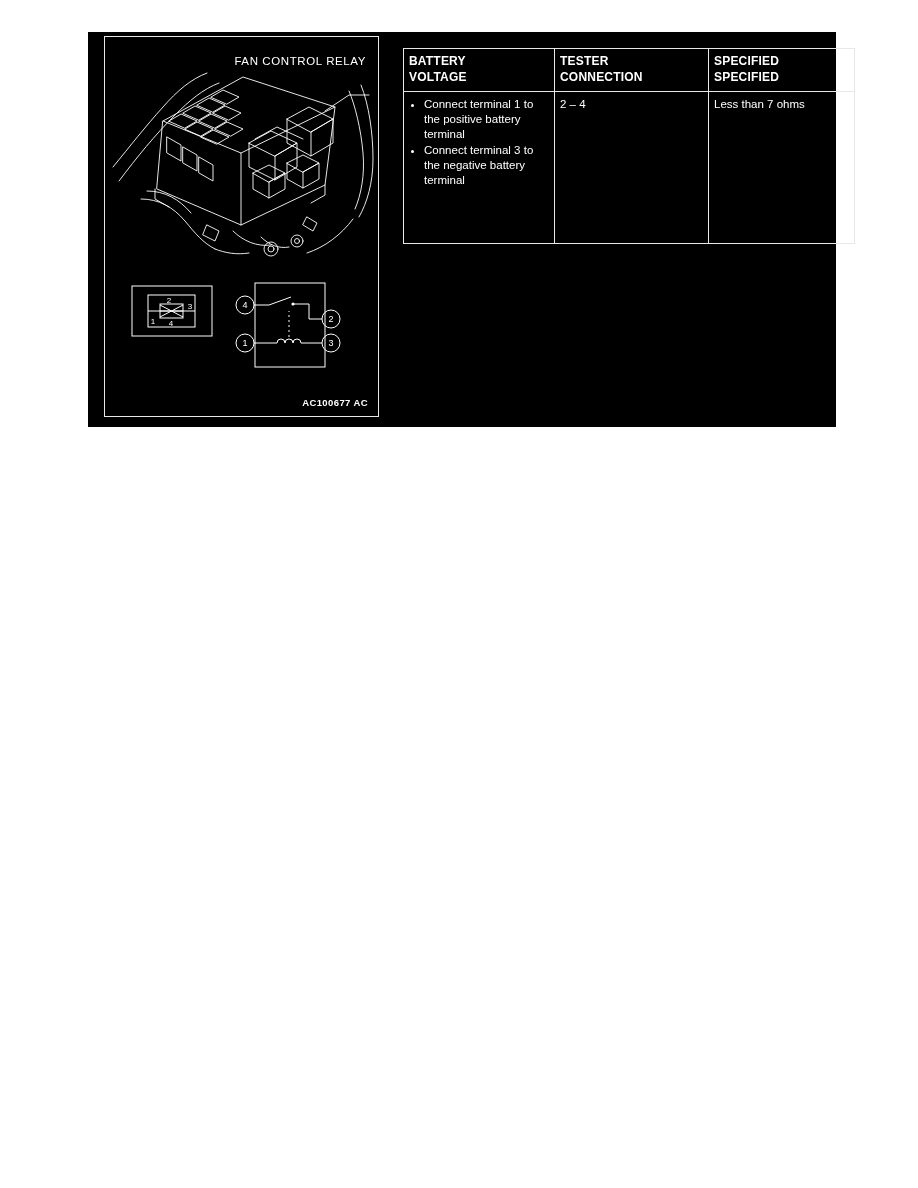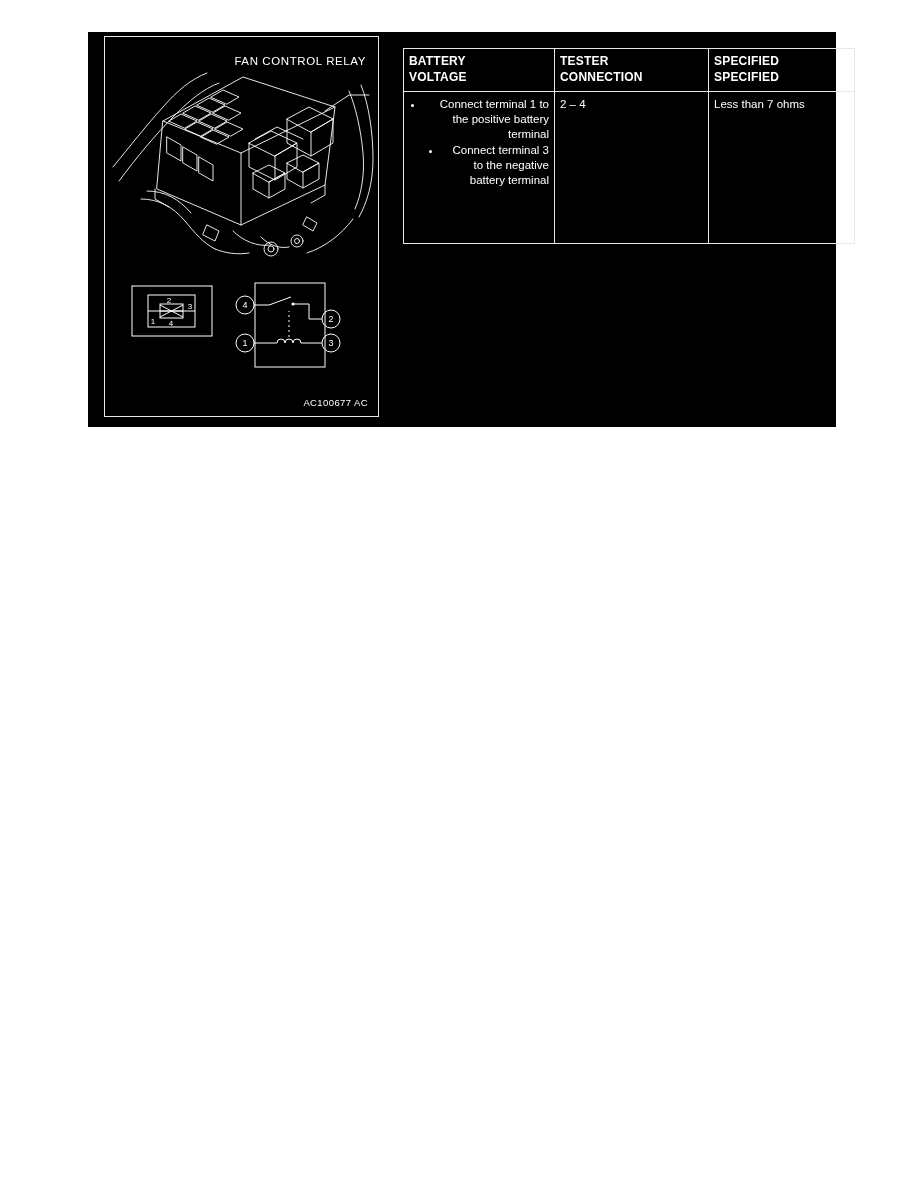--- a/index.html
+++ b/index.html
@@ -109,7 +109,6 @@
   ul.bullets li {
     margin: 0 0 0 0;
     padding: 0;
-    text-align: right;
   }
   ul.bullets li + li { margin-top: 2px; margin-left: 18px; }
 

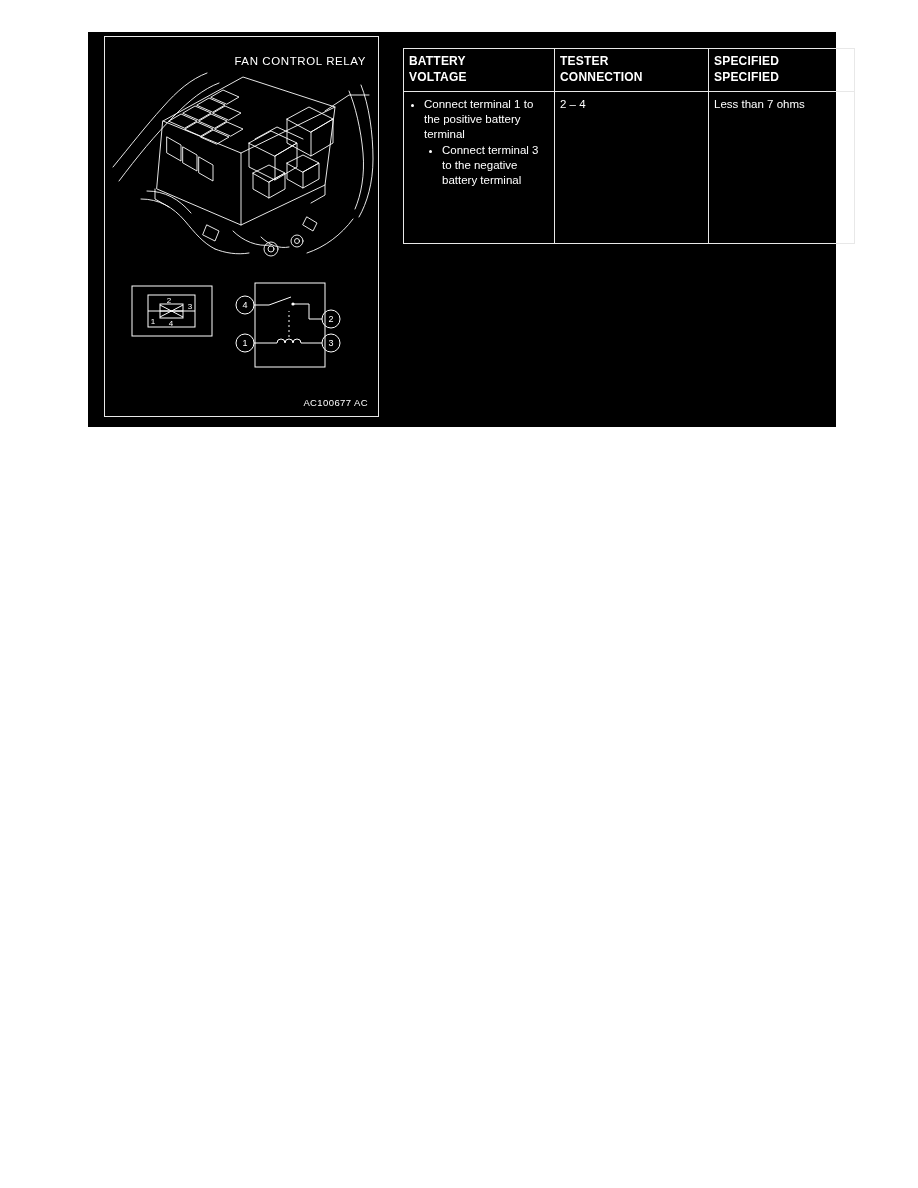--- a/index.html
+++ b/index.html
@@ -110,7 +110,7 @@
     margin: 0 0 0 0;
     padding: 0;
   }
-  ul.bullets li + li { margin-top: 2px; margin-left: 18px; }
+  ul.bullets li + li { margin-top: 2px; }
 
   .cell-top { vertical-align: top; }
 </style>

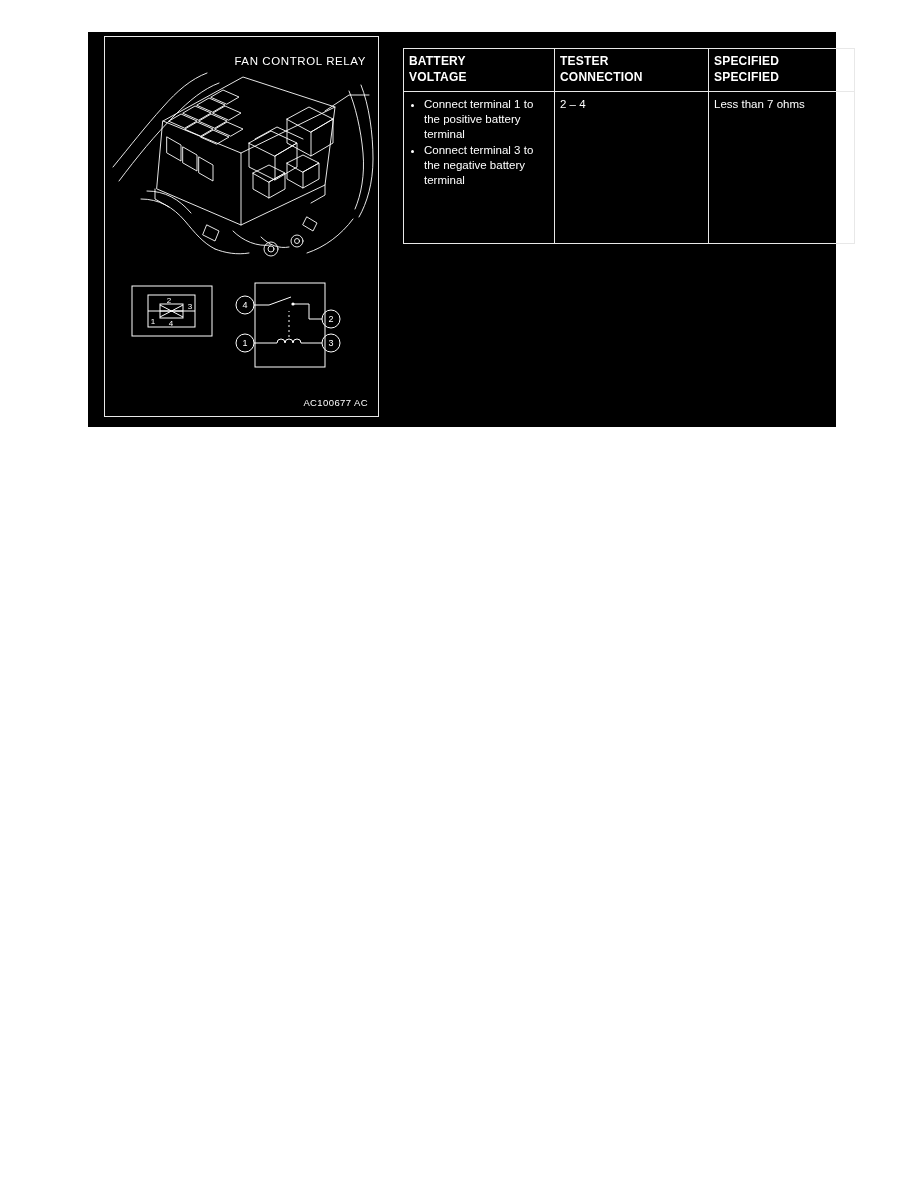--- a/index.html
+++ b/index.html
@@ -60,7 +60,7 @@
     bottom: 8px;
     color: #ffffff;
     font-size: 9.5px;
-    font-weight: normal;
+    font-weight: bold;
     letter-spacing: 0.4px;
     white-space: nowrap;
   }

